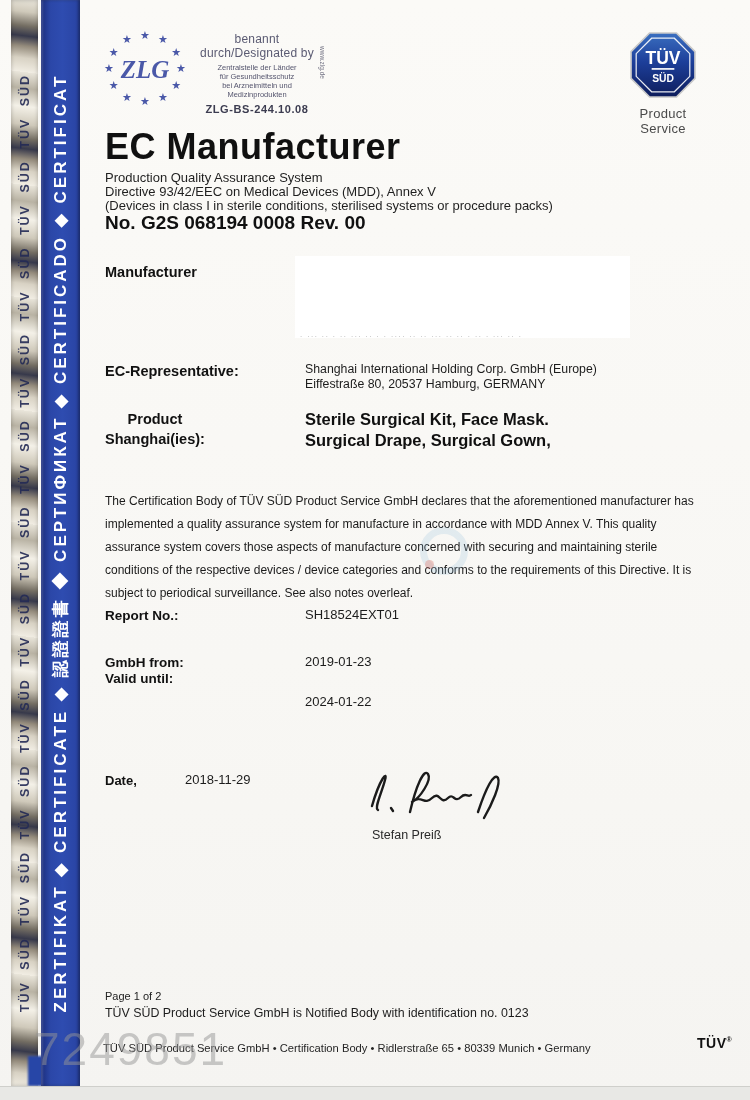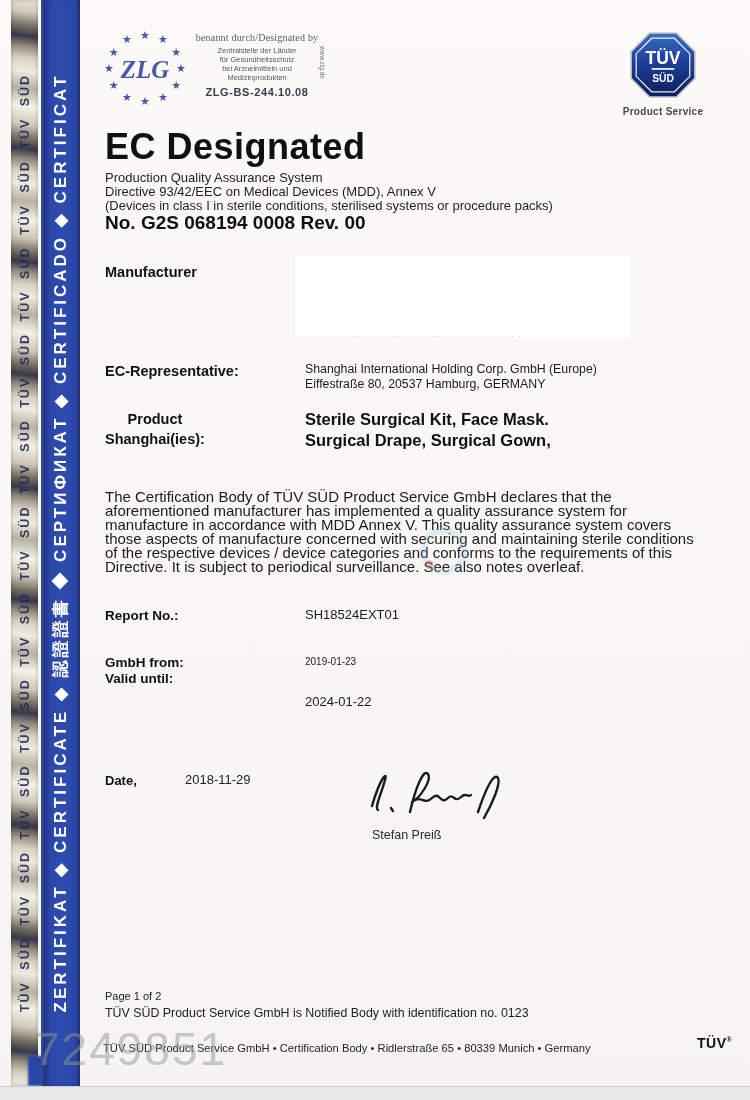--- a/index.html
+++ b/index.html
@@ -44,7 +44,7 @@
   .zlg-stamp { position:absolute; left:100px; top:28px; width:235px; height:88px; color:#4a55a4; }
   .zlg-svg { position:absolute; left:3px; top:2px; }
   .zlg-textblock { position:absolute; left:88px; top:4px; width:138px; text-align:center; color:#4f4f6e; }
-  .zlg-designated { font-size:10px; color:#5a5a72; margin-bottom:3px; letter-spacing:.2px;font-family:Liberation Serif, serif; }
+  .zlg-designated { font-size:12px; color:#5a5a72; margin-bottom:3px; letter-spacing:.2px; }
   .zlg-org { font-size:7.5px; line-height:9px; color:#55556e; }
   .zlg-code { font-size:11px; color:#3c3c50; margin-top:4px; letter-spacing:.6px; font-weight:bold; }
   .zlg-url {

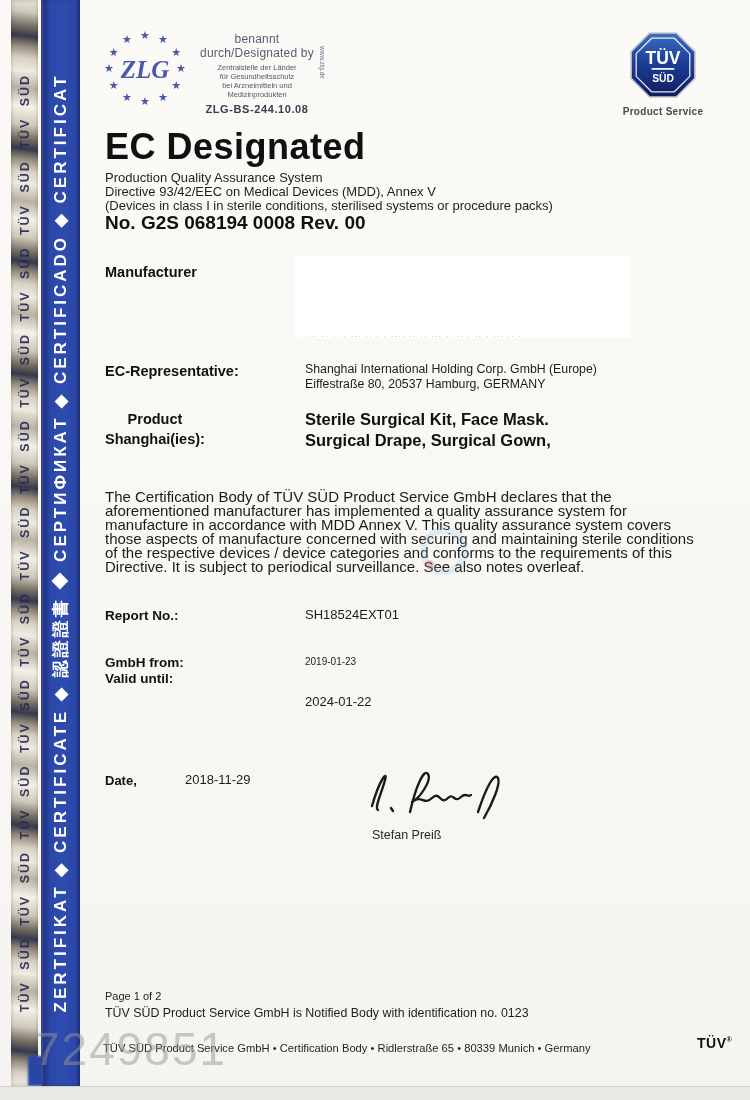--- a/index.html
+++ b/index.html
@@ -53,7 +53,7 @@
   }
   
   .tuv-logo { position:absolute; left:618px; top:32px; width:90px; text-align:center; }
-  .tuv-caption { font-size:10px; color:#4a4a4a; margin-top:4px; letter-spacing:.3px;font-weight:bold; }
+  .tuv-caption { font-size:13px; color:#4a4a4a; margin-top:4px; letter-spacing:.3px; }
   
   .title { position:absolute; left:105px; top:126px; font-size:36px; font-weight:bold; letter-spacing:.5px; color:#101010; }
   .subtitle { position:absolute; left:105px; top:171px; font-size:13px; line-height:14.2px; color:#1f1f1f; }

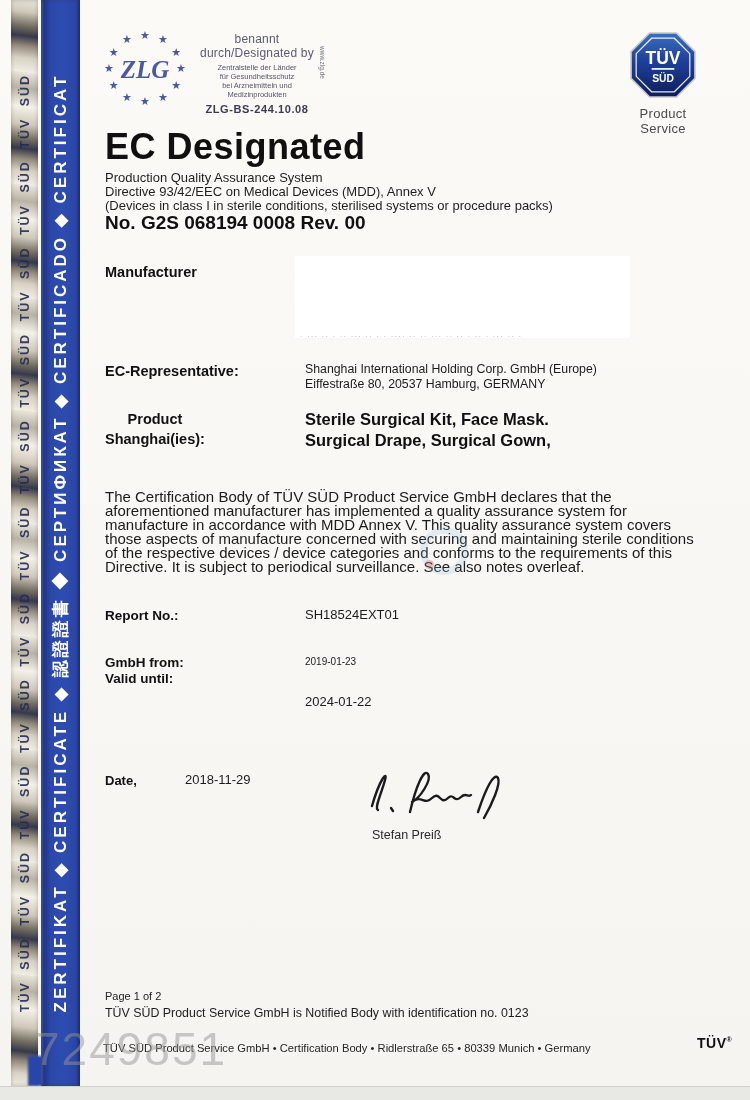--- a/index.html
+++ b/index.html
@@ -150,7 +150,7 @@
     <div class="tuv-caption">Product Service</div>
   </div>
 
-  <div class="title">EC Designated</div>
+  <div class="title">EC Manufacturer</div>
   <div class="subtitle">
     <div>Production Quality Assurance System</div>
     <div>Directive 93/42/EEC on Medical Devices (MDD), Annex V</div>

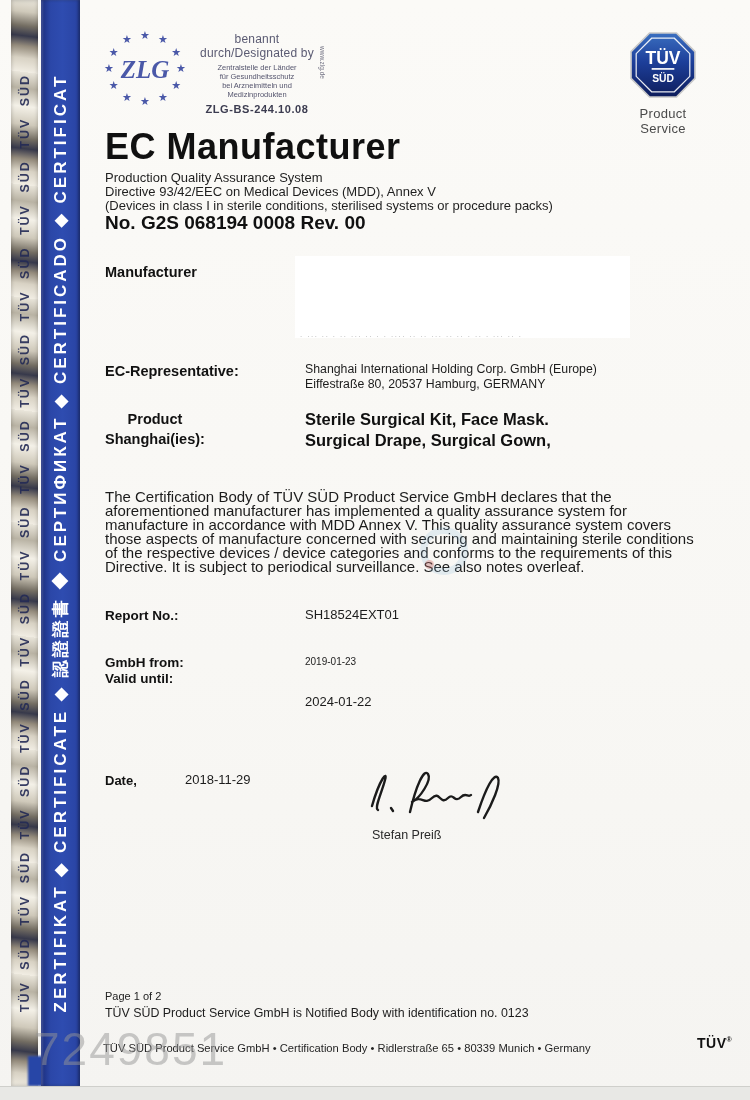--- a/index.html
+++ b/index.html
@@ -67,7 +67,7 @@
     position:absolute; left:300px; top:333px; width:320px; font-size:6.5px;
     color:#b5b5b5; letter-spacing:1.6px; filter:blur(.4px); white-space:nowrap; overflow:hidden;
   }
-  .declaration { position:absolute; left:105px; top:490px; width:590px; font-size:15px; line-height:14px; color:#1b1b1b; }
+  .declaration { position:absolute; left:105px; top:490px; width:590px; font-size:12px; line-height:23px; color:#1b1b1b; }
   
   .wm-circle {
     position:absolute; left:420px; top:527px; width:34px; height:34px; border-radius:50%;

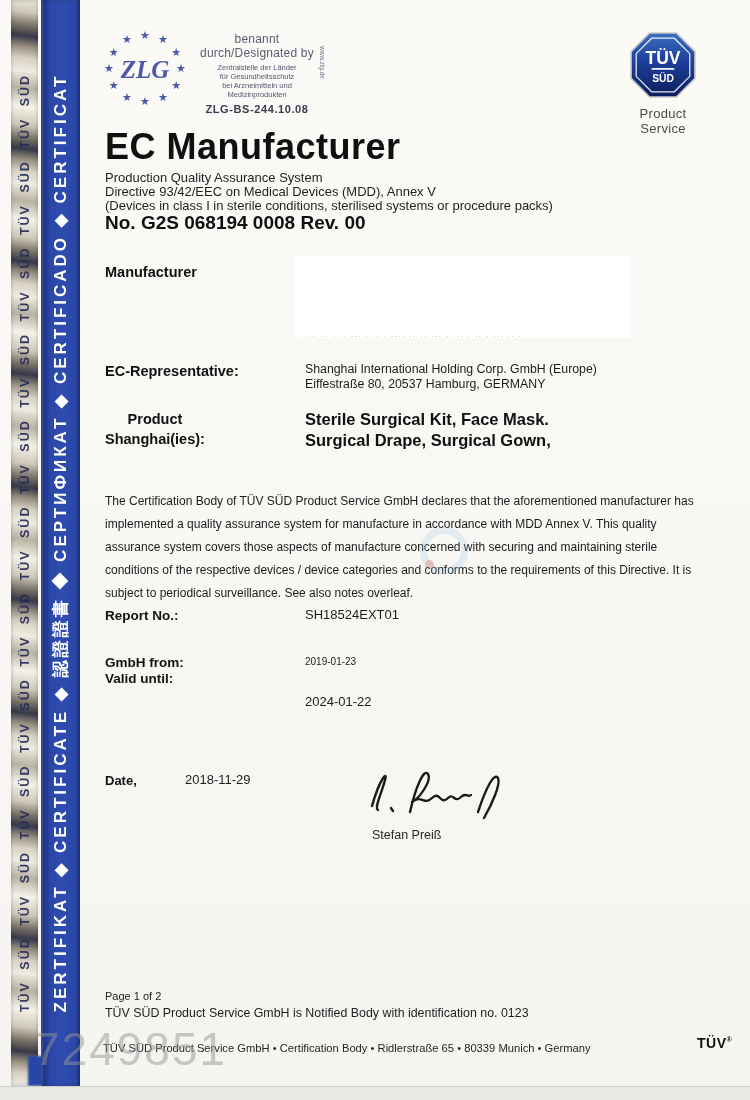--- a/index.html
+++ b/index.html
@@ -183,7 +183,7 @@
   <div class="label" style="top:608px; font-size:13.5px;">Report No.:</div>
   <div class="value" style="top:608px; font-size:13px;">SH18524EXT01</div>
   <div class="label" style="top:655px; font-size:13.5px;">GmbH from:</div>
-  <div class="value" style="top:655px; font-size:10px;">2019-01-23</div>
+  <div class="value" style="top:655px; font-size:13px;">2019-01-23</div>
   <div class="label" style="top:671px; font-size:13.5px;">Valid until:</div>
   <div class="value" style="top:671px; font-size:13px;margin-top:24px;">2024-01-22</div>
 

